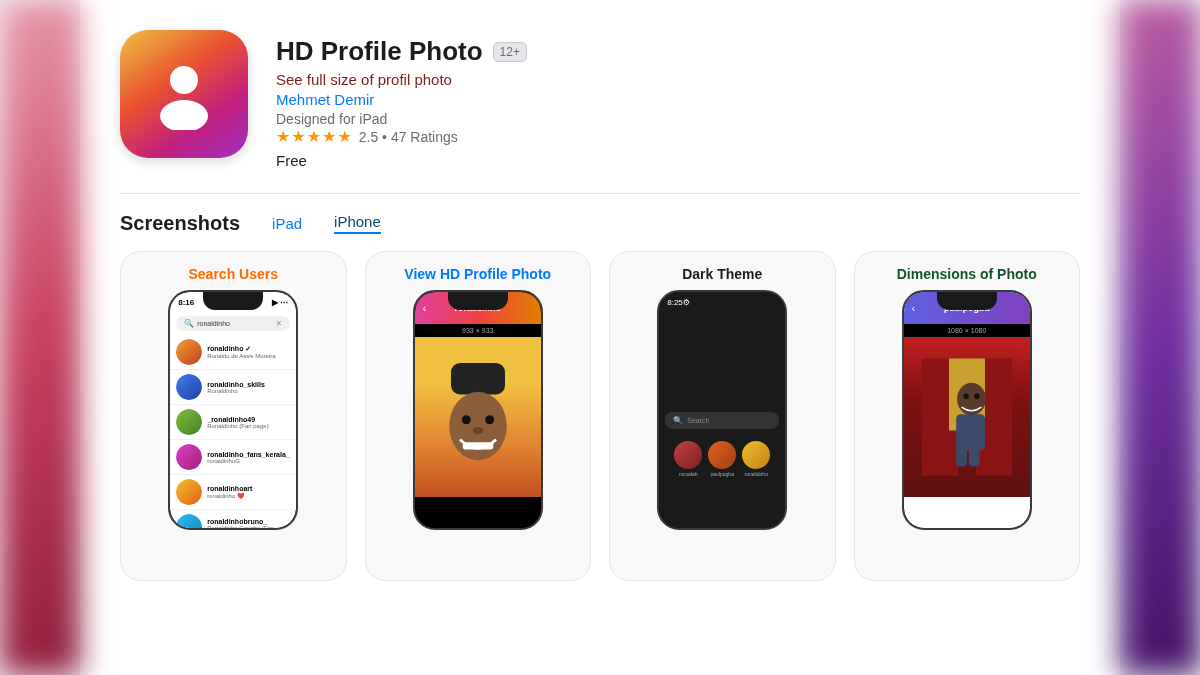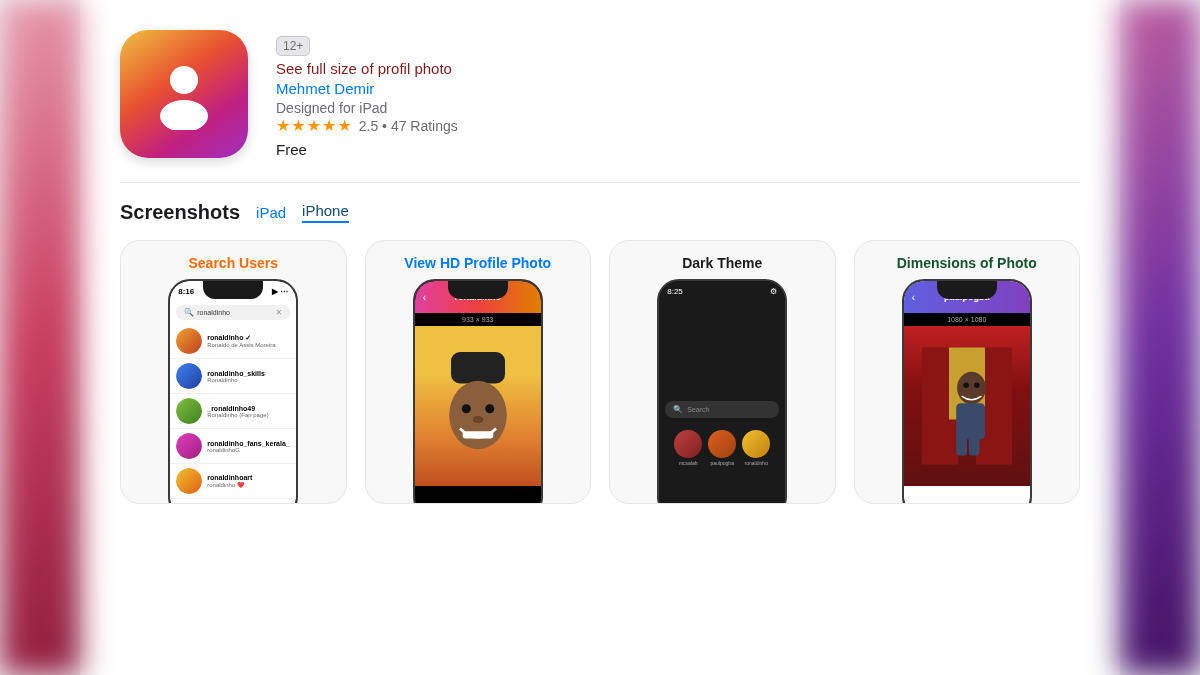--- a/index.html
+++ b/index.html
@@ -469,6 +469,7 @@
 
     <div class="app-info">
       <div class="app-title-row">
+        <span class="app-title">HD Profile Photo</span>
         <span class="age-badge">12+</span>
       </div>
       <div class="app-subtitle">See full size of profil photo</div>

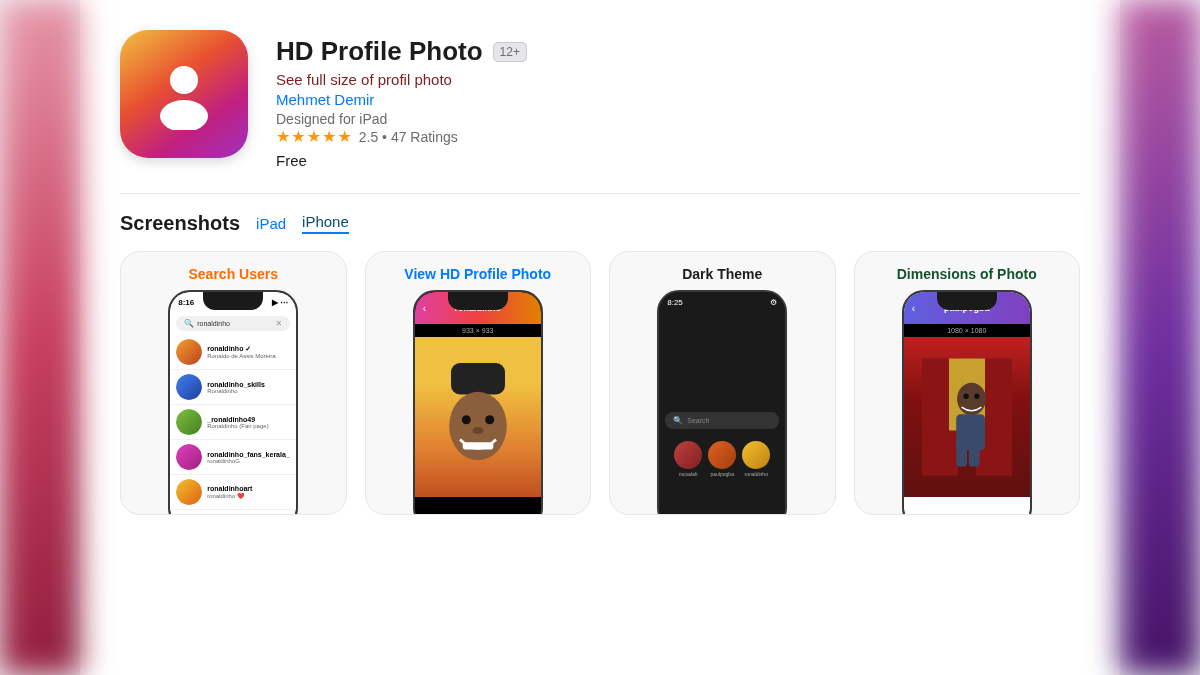--- a/index.html
+++ b/index.html
@@ -147,7 +147,7 @@
     .screenshots-header {
       display: flex;
       align-items: center;
-      gap: 16px;
+      gap: 32px;
       margin-bottom: 16px;
     }
 

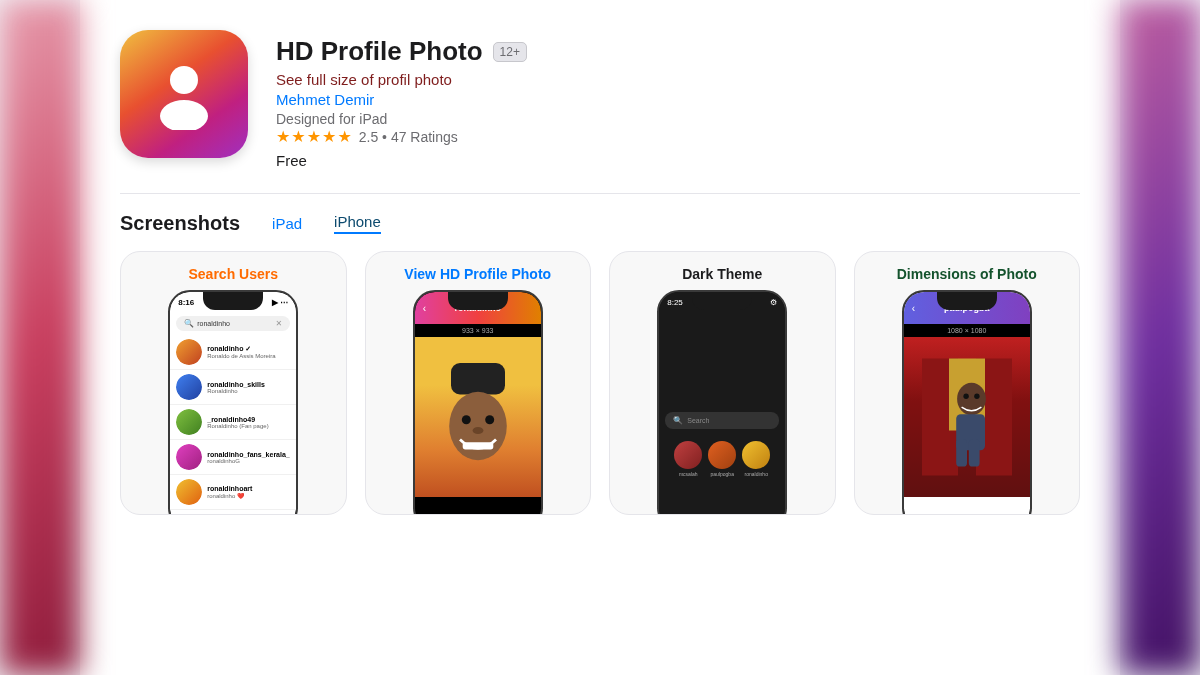--- a/index.html
+++ b/index.html
@@ -180,7 +180,7 @@
     .screenshots-grid {
       display: flex;
       gap: 18px;
-      height: 264px;
+      height: 330px;
     }
 
     .screenshot-card {

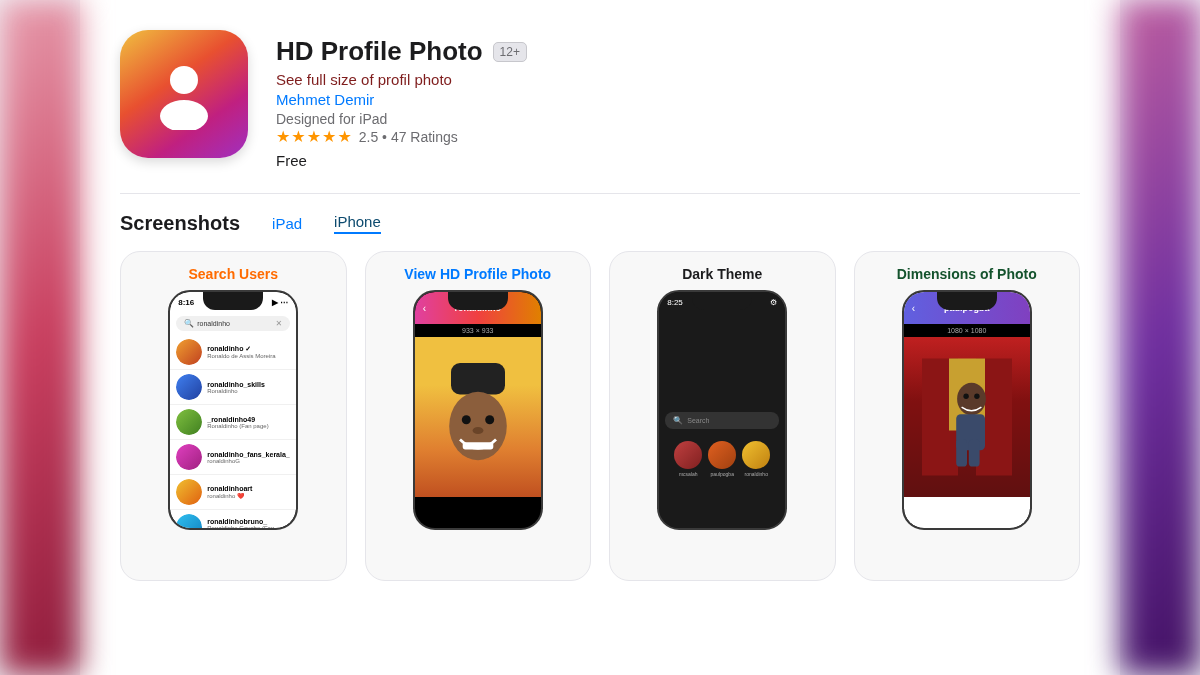--- a/index.html
+++ b/index.html
@@ -363,7 +363,6 @@
       height: 20px;
       display: flex;
       align-items: center;
-      justify-content: space-between;
       padding: 0 8px;
       font-size: 8px;
       color: #fff;

